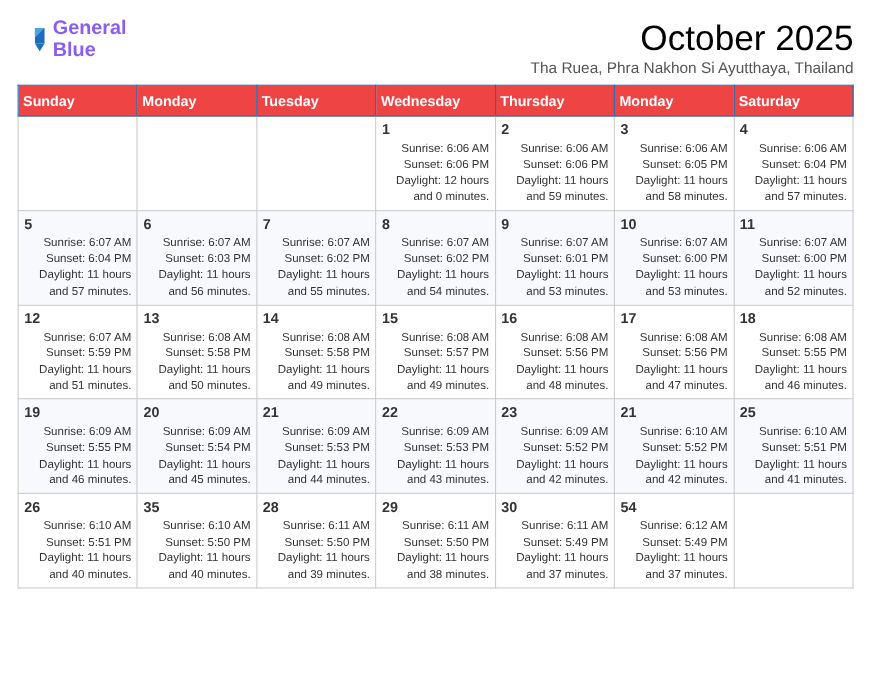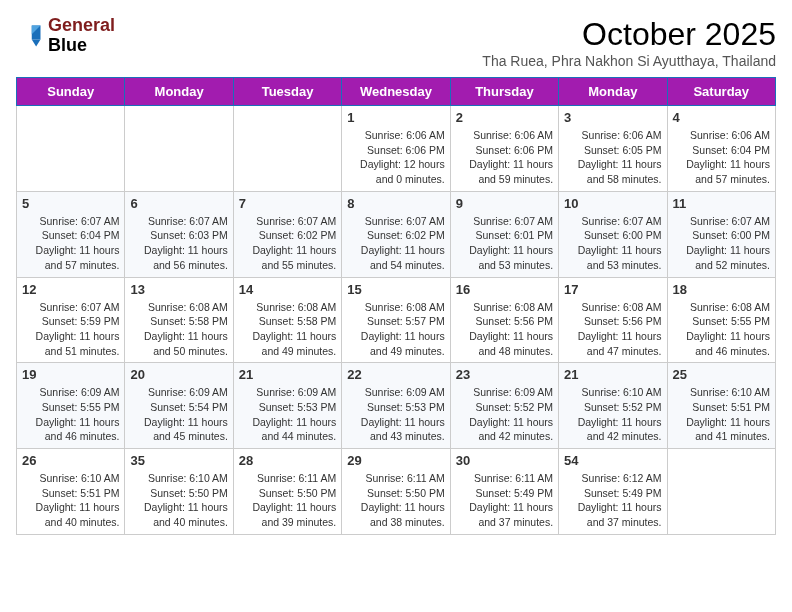--- a/index.html
+++ b/index.html
@@ -26,7 +26,7 @@
       font-weight: bold;
       line-height: 1.1;
     }
-    .logo-general { color: #7f1d1d; text-align: right; }
+    .logo-general { color: #8b5cf6; text-align: right; }
     .logo-blue { color: #000000; }
     .logo-icon {
       width: 28px;

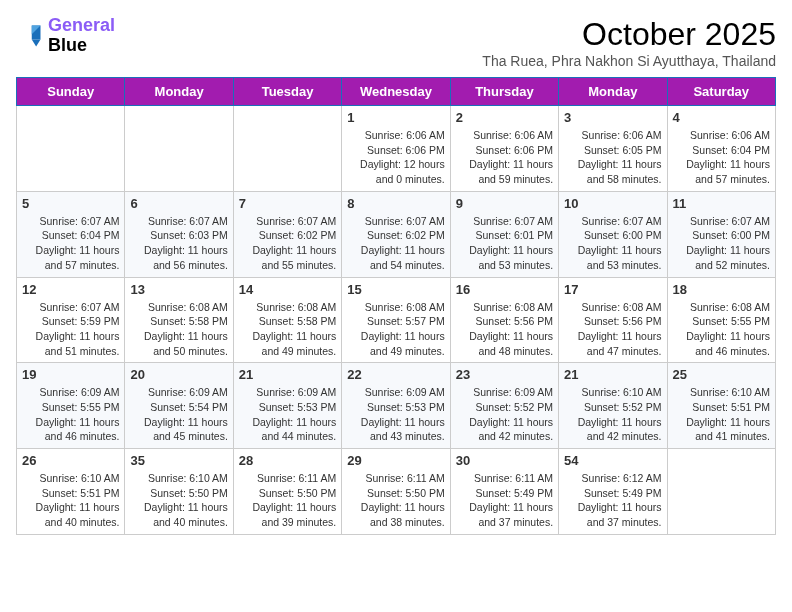--- a/index.html
+++ b/index.html
@@ -27,7 +27,7 @@
       line-height: 1.1;
     }
     .logo-general { color: #8b5cf6; text-align: right; }
-    .logo-blue { color: #000000; }
+    .logo-blue { color: #8b5cf6; }
     .logo-icon {
       width: 28px;
       height: 28px;

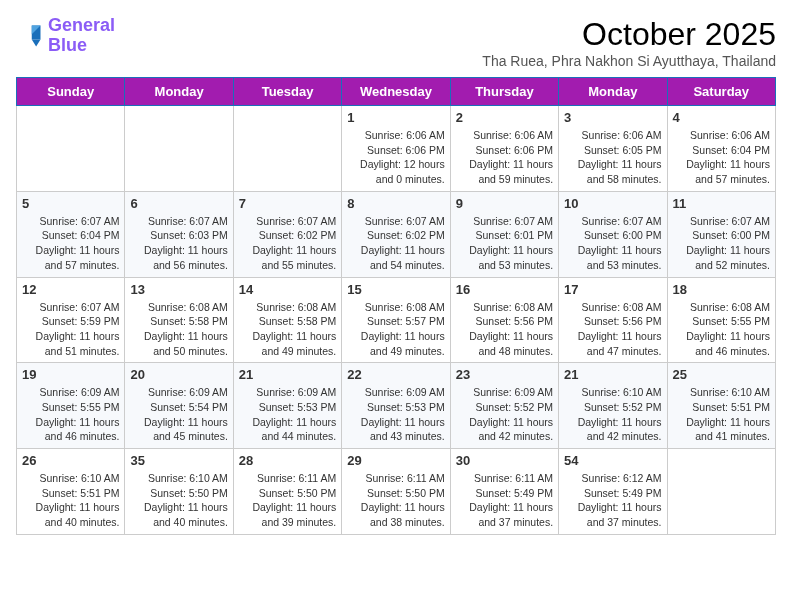--- a/index.html
+++ b/index.html
@@ -51,12 +51,12 @@
       border: 1px solid #ccc;
     }
     .calendar th {
-      background: #a21caf;
+      background: #ef4444;
       color: #fff;
       font-size: 13px;
       font-weight: bold;
       padding: 6px 4px;
-      text-align: center;
+      text-align: left;
       border: 1px solid #1a6fba;
     }
     .calendar td {

